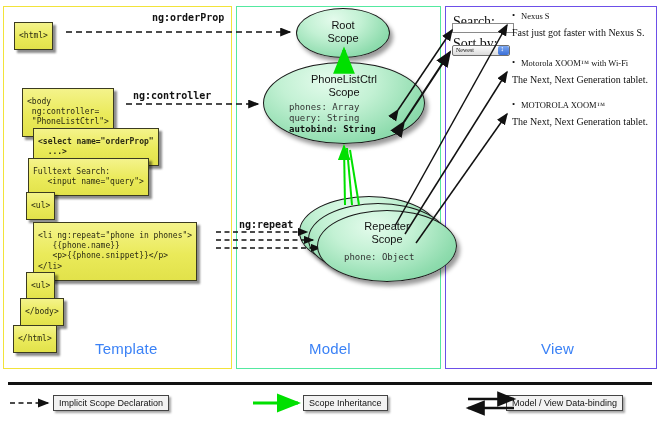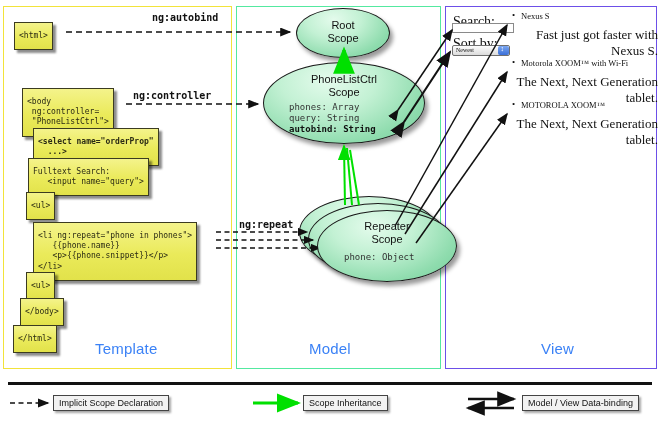--- a/index.html
+++ b/index.html
@@ -169,7 +169,7 @@
   <div class="codebox" id="box-bodyend">&lt;/body&gt;</div>
   <div class="codebox" id="box-htmlend">&lt;/html&gt;</div>
 
-  <div class="edgelabel" id="lbl-autobind">ng:autobind</div>
+  <div class="edgelabel" id="lbl-autobind">ng:orderProp</div>
   <div class="edgelabel" id="lbl-controller">ng:controller</div>
   <div class="edgelabel" id="lbl-repeat">ng:repeat</div>
 

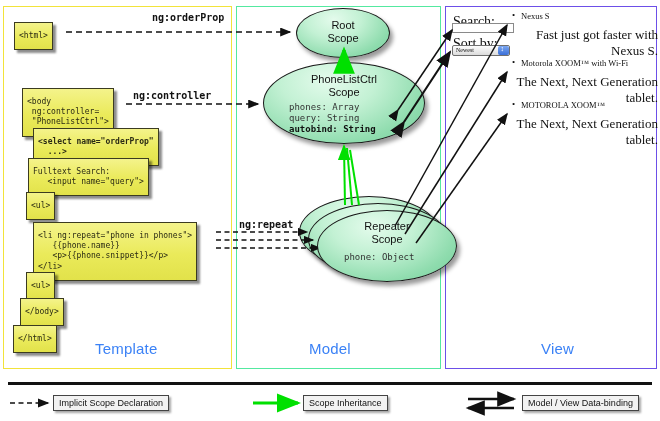--- a/index.html
+++ b/index.html
@@ -83,7 +83,7 @@
   .phone-name{font-family:"Liberation Serif",serif;font-size:8.5px;color:#111;position:relative;
               padding-left:9px;}
   .phone-name:before{content:"\2022";position:absolute;left:0;top:-1px;font-size:9px;}
-  .phone-snip{font-family:"Liberation Serif",serif;font-size:13px;color:#111;margin-top:6px;text-align:right;}
+  .phone-snip{font-family:"Liberation Serif",serif;font-size:10px;color:#111;margin-top:6px;}
   #phone-0{top:11px;}
   #phone-1{top:58px;}
   #phone-2{top:100px;}

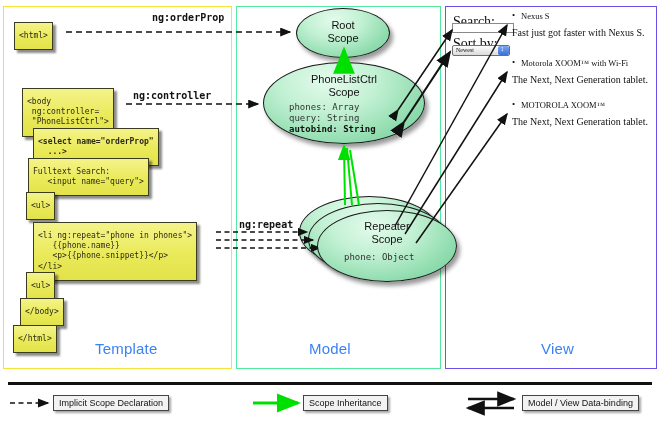--- a/index.html
+++ b/index.html
@@ -96,7 +96,7 @@
               padding:2px 5px;white-space:nowrap;}
   #lg-box-1{left:53px;top:395px;}
   #lg-box-2{left:303px;top:395px;}
-  #lg-box-3{left:522px;top:395px;}
+  #lg-box-3{left:506px;top:395px;}
 
   svg.ov{position:absolute;left:0;top:0;width:660px;height:421px;pointer-events:none;}
   svg.ov.under{z-index:1;}

